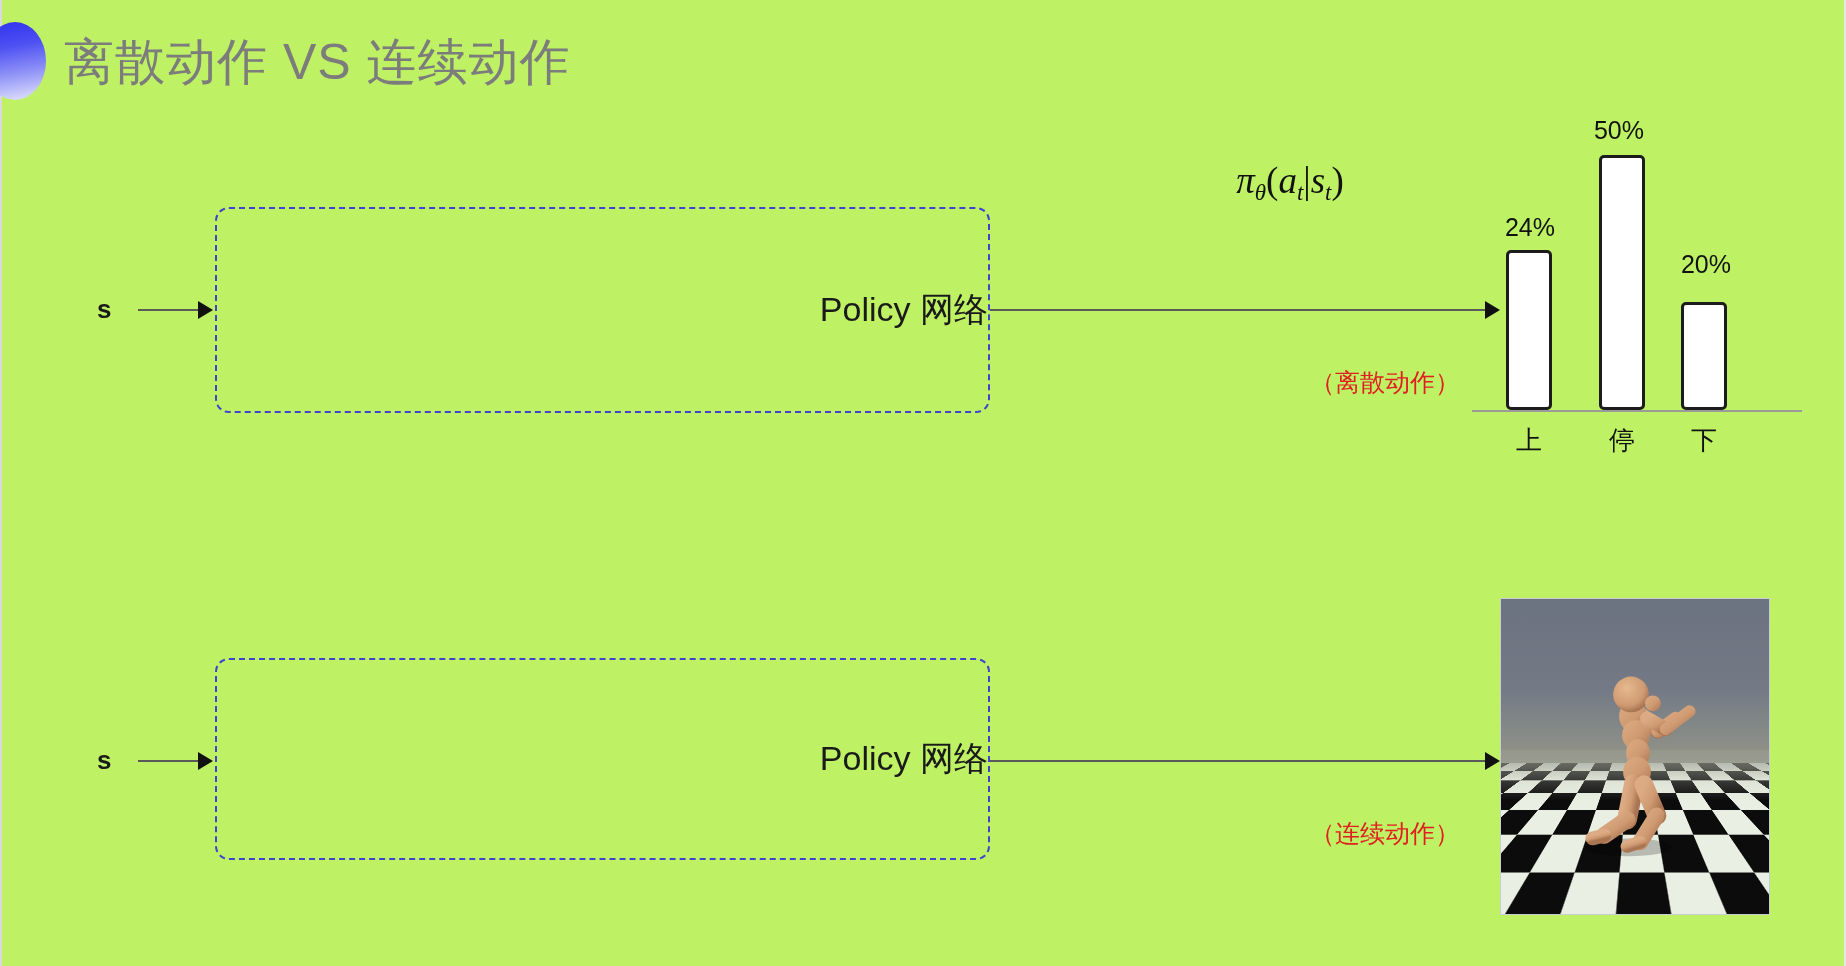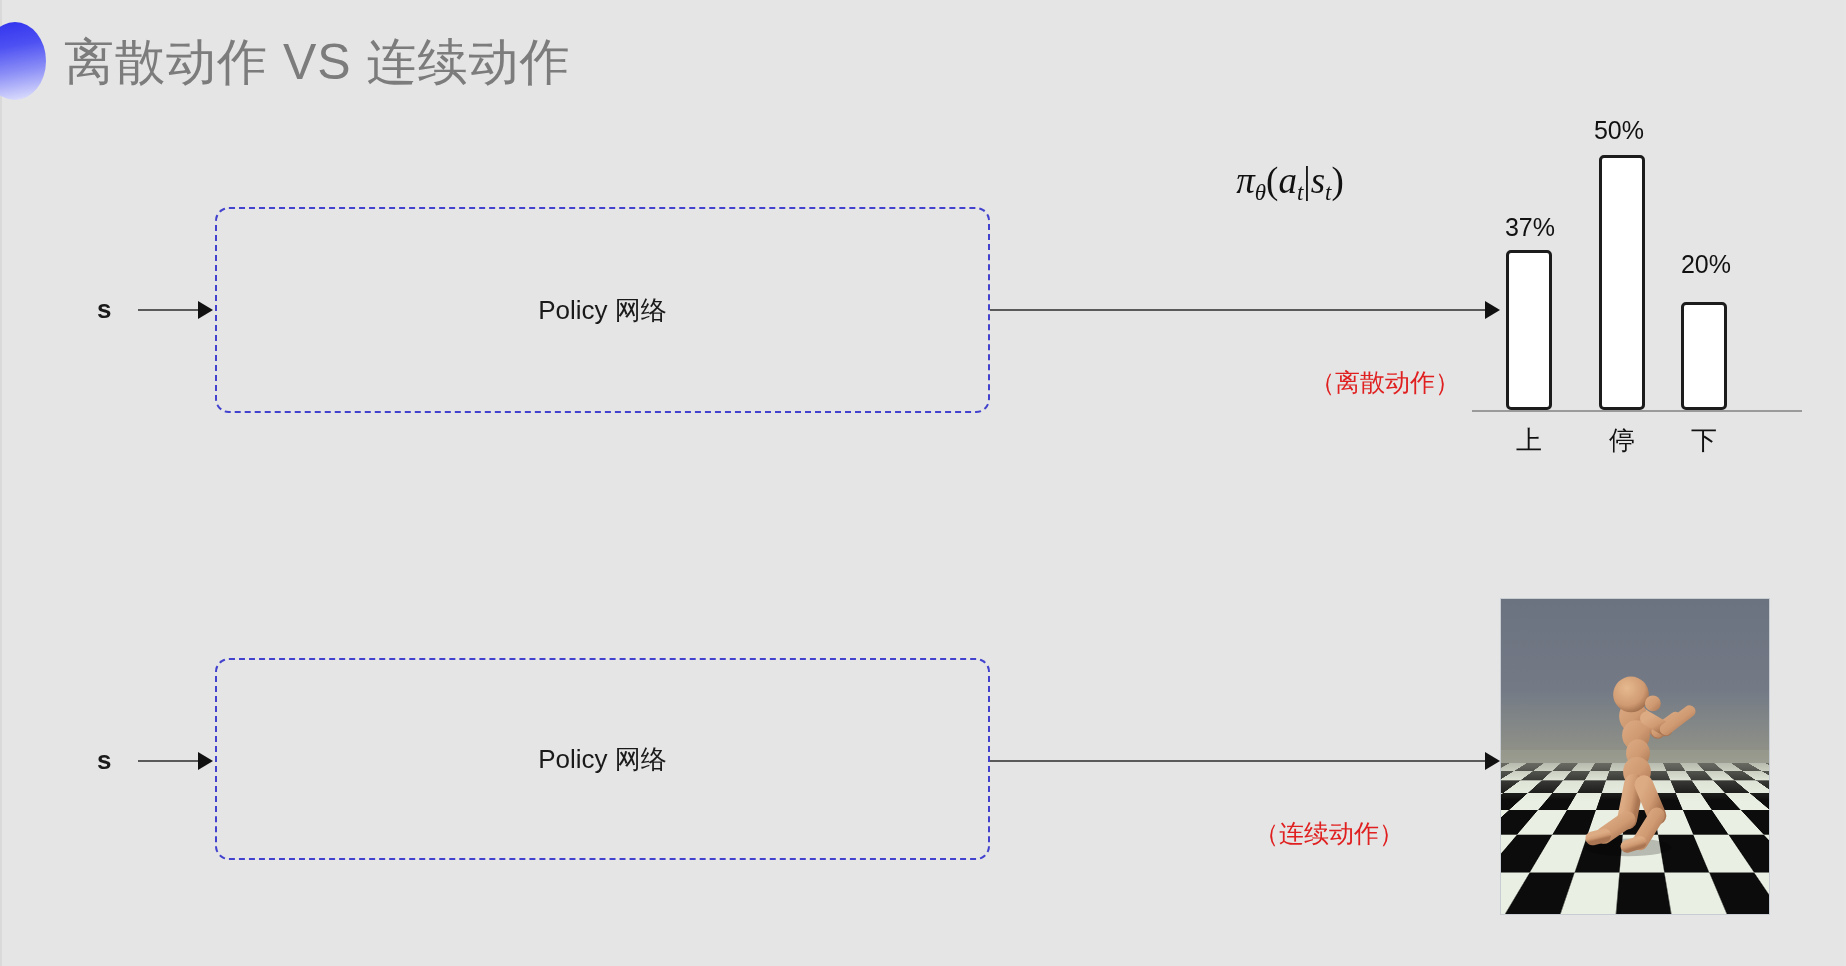--- a/index.html
+++ b/index.html
@@ -22,7 +22,7 @@
     left: 0; top: 0;
     width: 1846px;
     height: 966px;
-    background: #e5e5e5;
+    background: #bef264;
   }
 
   

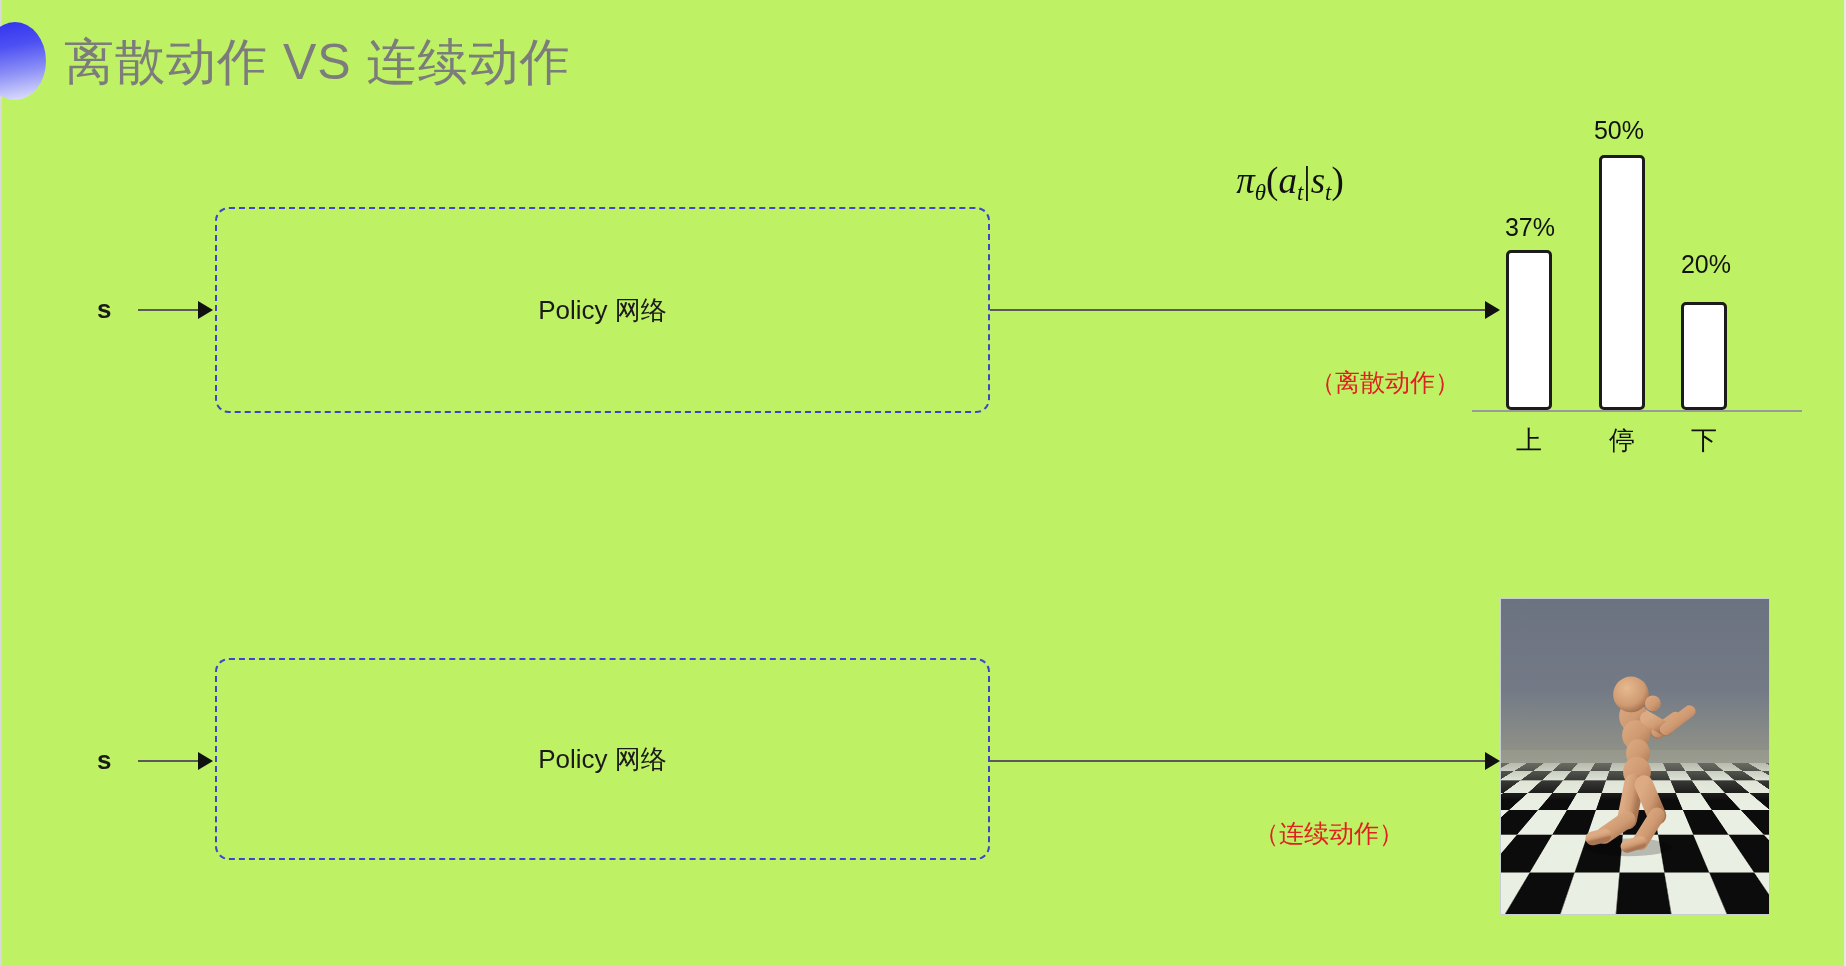--- a/index.html
+++ b/index.html
@@ -267,7 +267,7 @@
     <div class="chart-axis"></div>
 
     <div class="bar" style="left:34px; width:46px; height:160px;"></div>
-    <div class="bar-value" style="left:20px; top:105px; width:76px;">37%</div>
+    <div class="bar-value" style="left:20px; top:105px; width:76px;">24%</div>
     <div class="bar-cat" style="left:27px;">上</div>
 
     <div class="bar" style="left:127px; width:46px; height:255px;"></div>

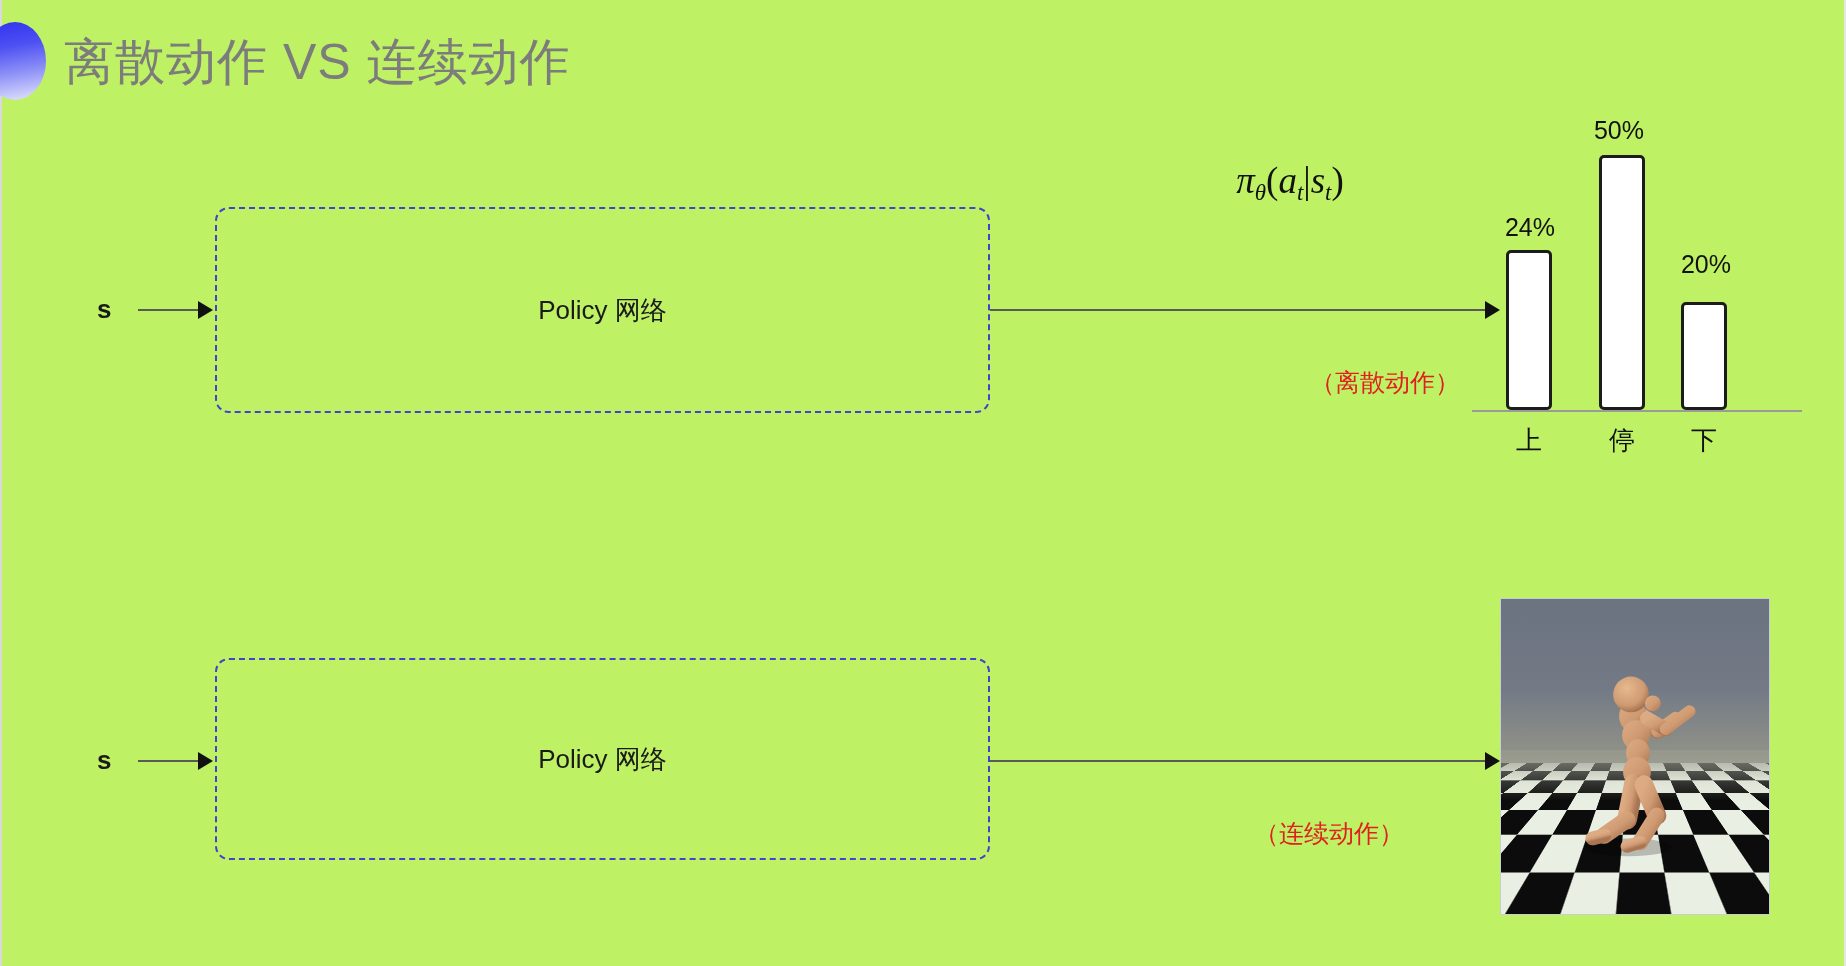--- a/index.html
+++ b/index.html
@@ -76,8 +76,8 @@
     left: 0; right: 0;
     top: 50%;
     transform: translateY(-50%);
-    text-align: center;
-    font-size: 26px;
+    text-align: right;
+    font-size: 34px;
     color: #1a1a1a;
     white-space: nowrap;
   }

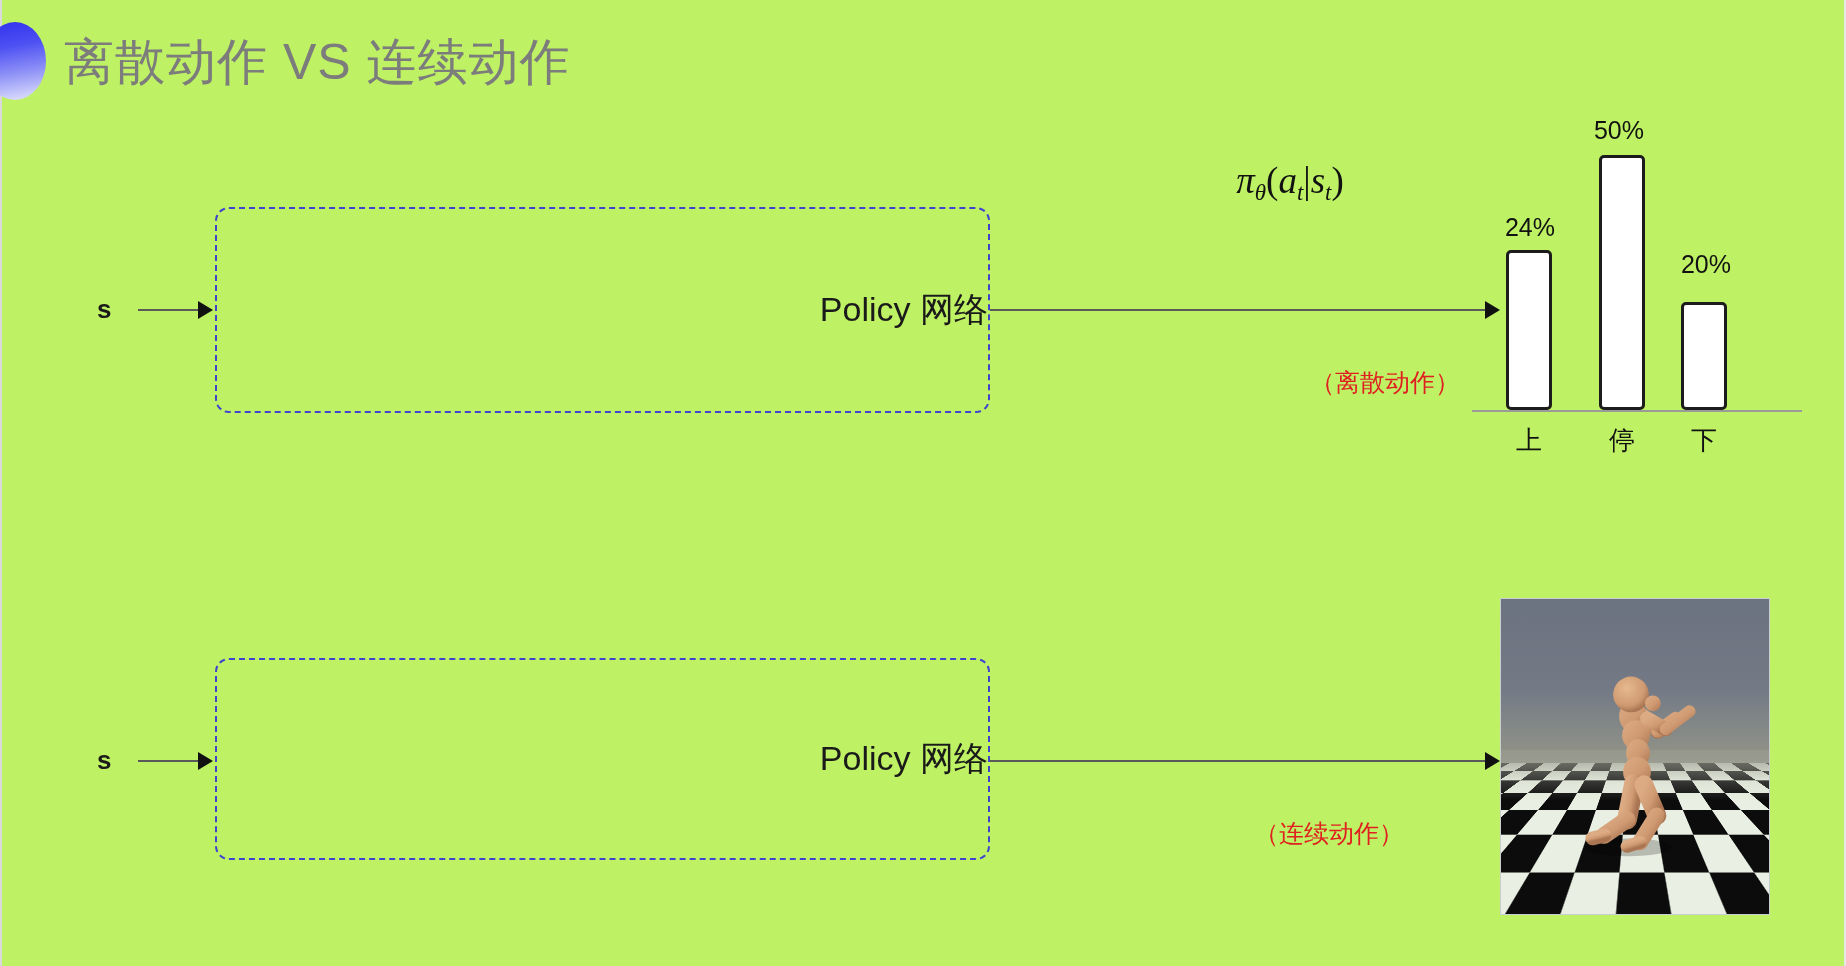--- a/index.html
+++ b/index.html
@@ -155,7 +155,7 @@
     text-align: right;
   }
   #note-1 { left: 1120px; top: 366px; }
-  #note-2 { left: 1064px; top: 817px; }
+  #note-2 { left: 1120px; top: 817px; }
 
   
   #bar-chart {

